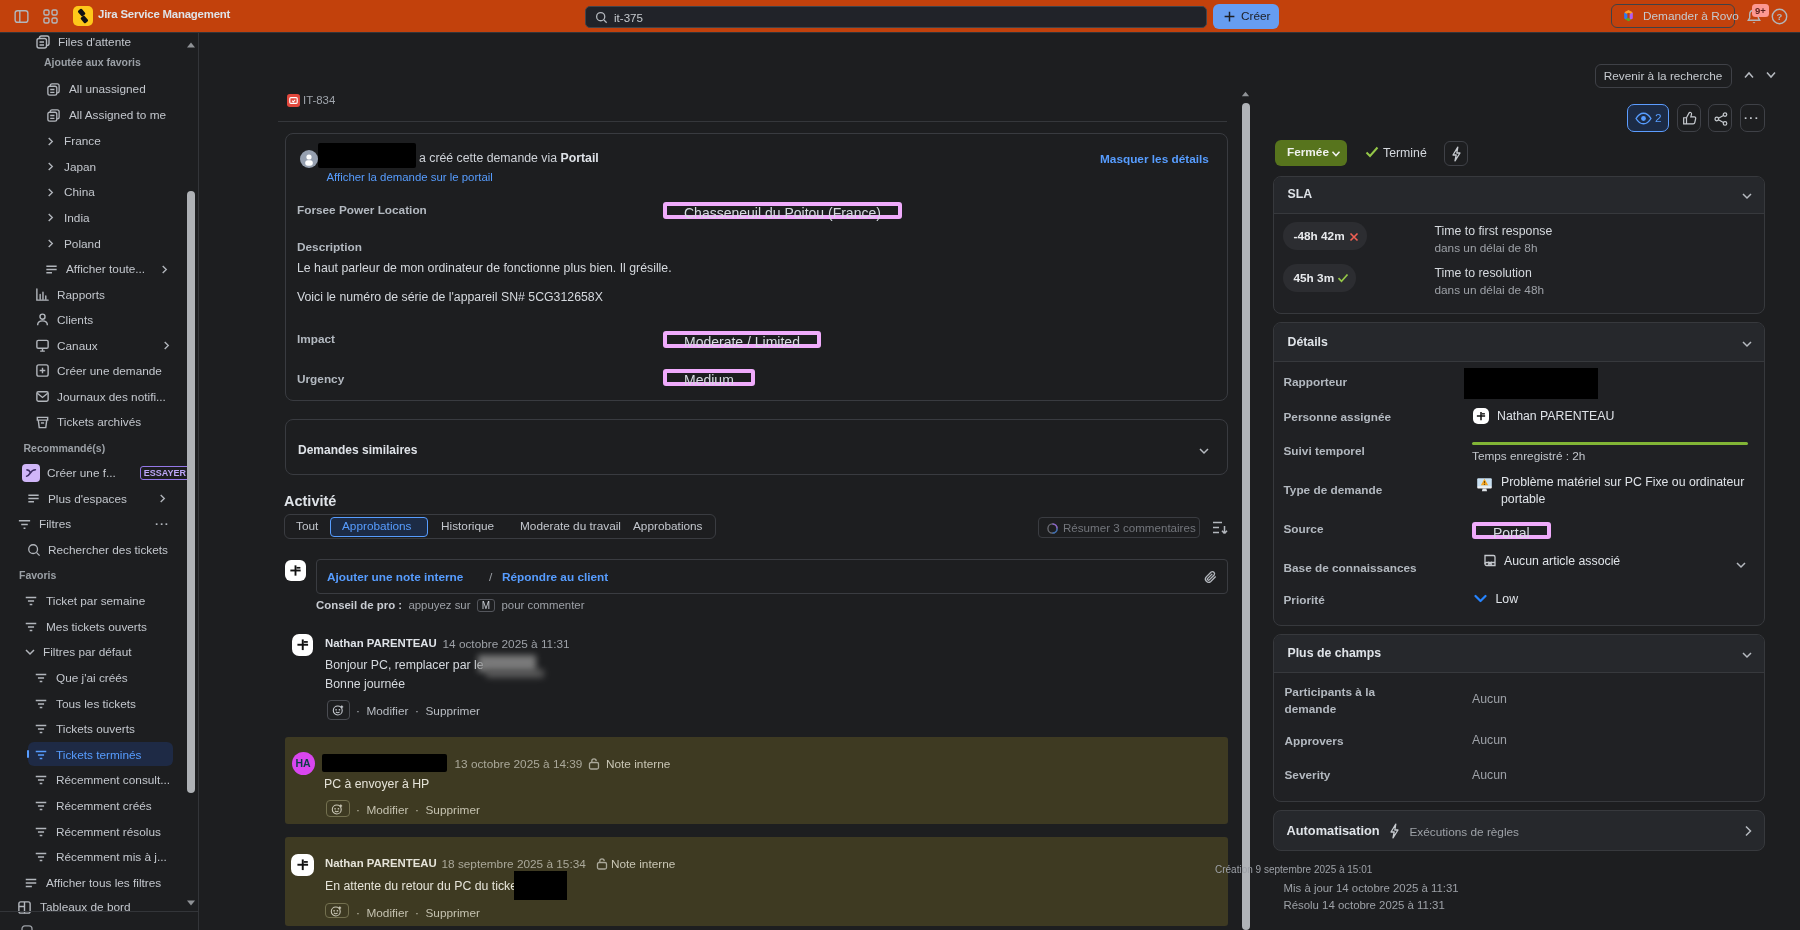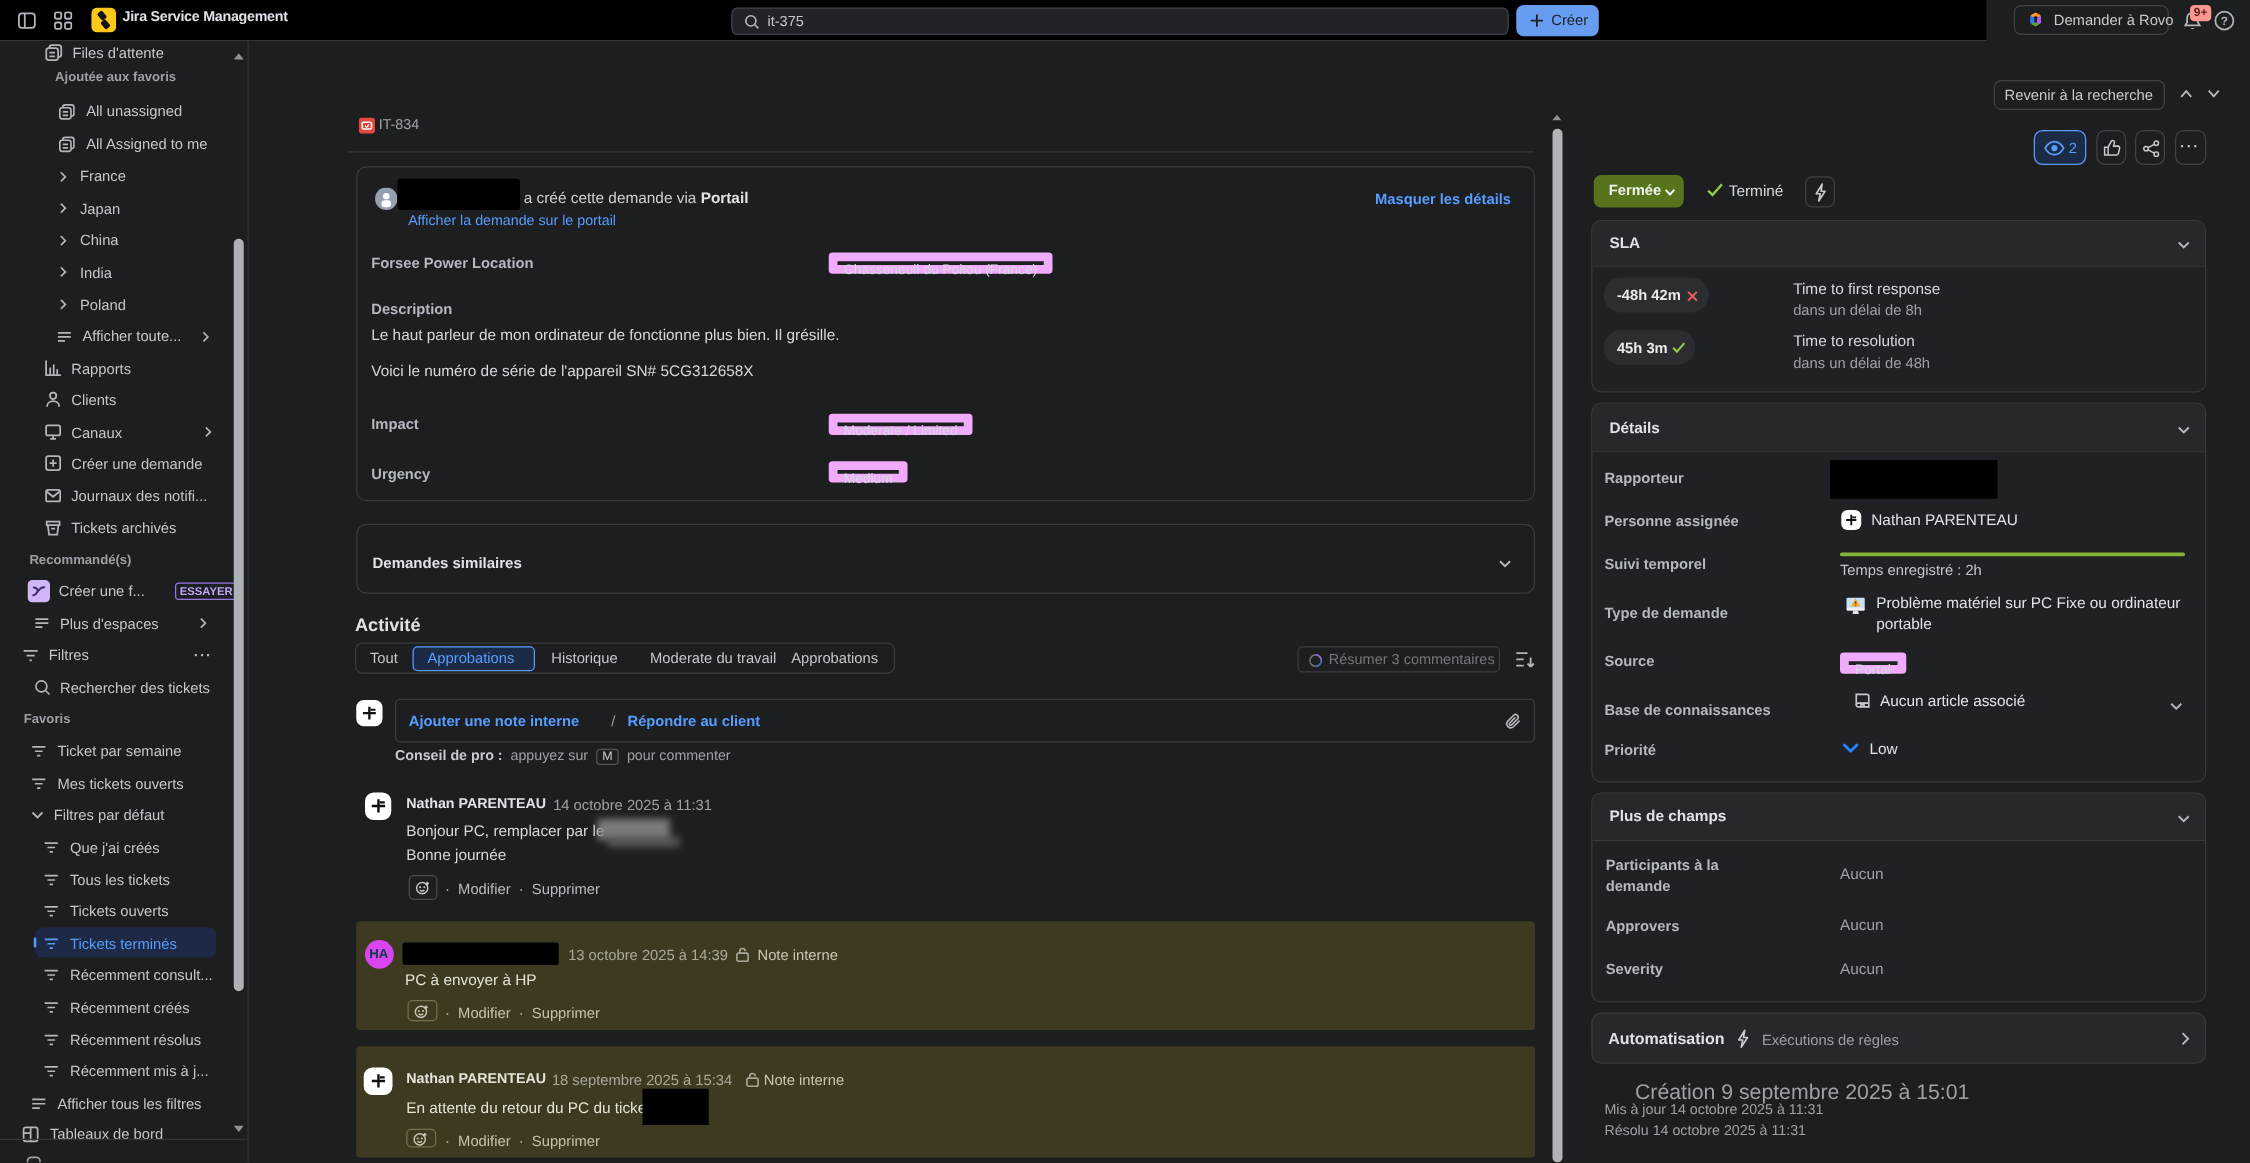--- a/index.html
+++ b/index.html
@@ -19,7 +19,7 @@
 </style>
 </head>
 <body>
-<div class="abs" style="left:0;top:0;width:1589px;height:33px;background:#000000;border-bottom:1px solid #333539">
+<div class="abs" style="left:0;top:0;width:1800px;height:33px;background:#c2410c;border-bottom:1px solid #333539">
 
   <svg class="abs" style="left:14px;top:9px" width="15" height="15" viewBox="0 0 16 16" fill="none" stroke="#b2b6bc" stroke-width="1.5">
       <rect x="1.2" y="1.8" width="13.6" height="12.4" rx="2.6"></rect>

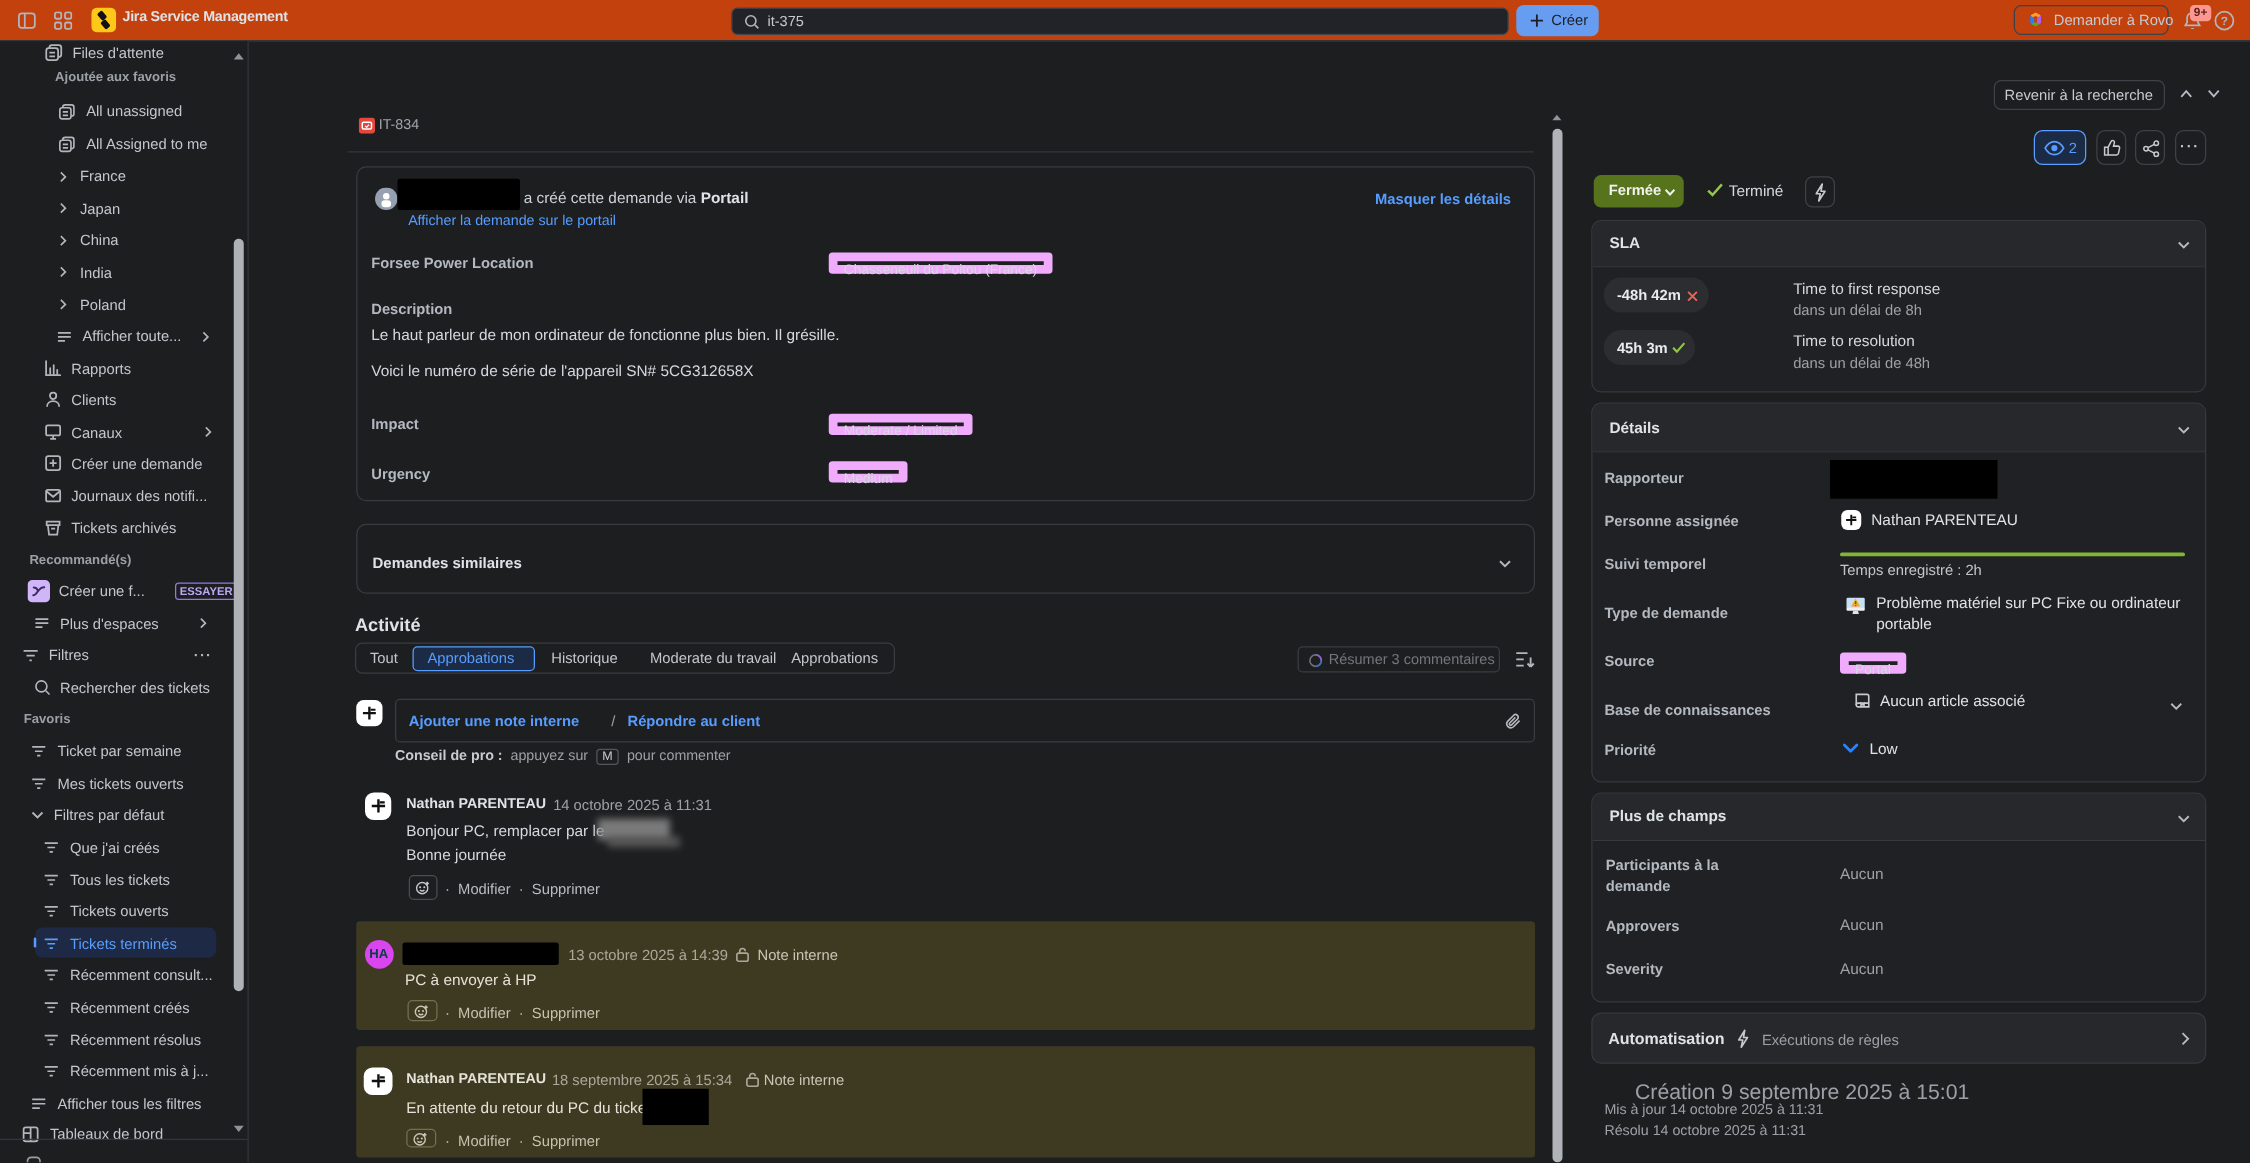--- a/index.html
+++ b/index.html
@@ -7,7 +7,7 @@
 body{background:#1d1e20;font-family:"Liberation Sans",sans-serif;color:#dee1e5;position:relative}
 .abs{position:absolute;white-space:nowrap}
 svg{display:block}
-.chip{position:absolute;border:7px solid #f0abfc;border-radius:3px;color:#d6dae0;font-size:11px;line-height:15px;padding:0 5px;height:17px;white-space:nowrap}
+.chip{position:absolute;border:4px solid #f0abfc;border-radius:3px;color:#d6dae0;font-size:14px;line-height:15px;padding:0 17px;height:17px;white-space:nowrap}
 .lbl{position:absolute;font-weight:bold;font-size:11.8px;color:#b3b9c0;white-space:nowrap}
 .card{position:absolute;border:1px solid #393b40;border-radius:8px}
 .rcard{position:absolute;border:1px solid #37393d;border-radius:8px;background:#202124}

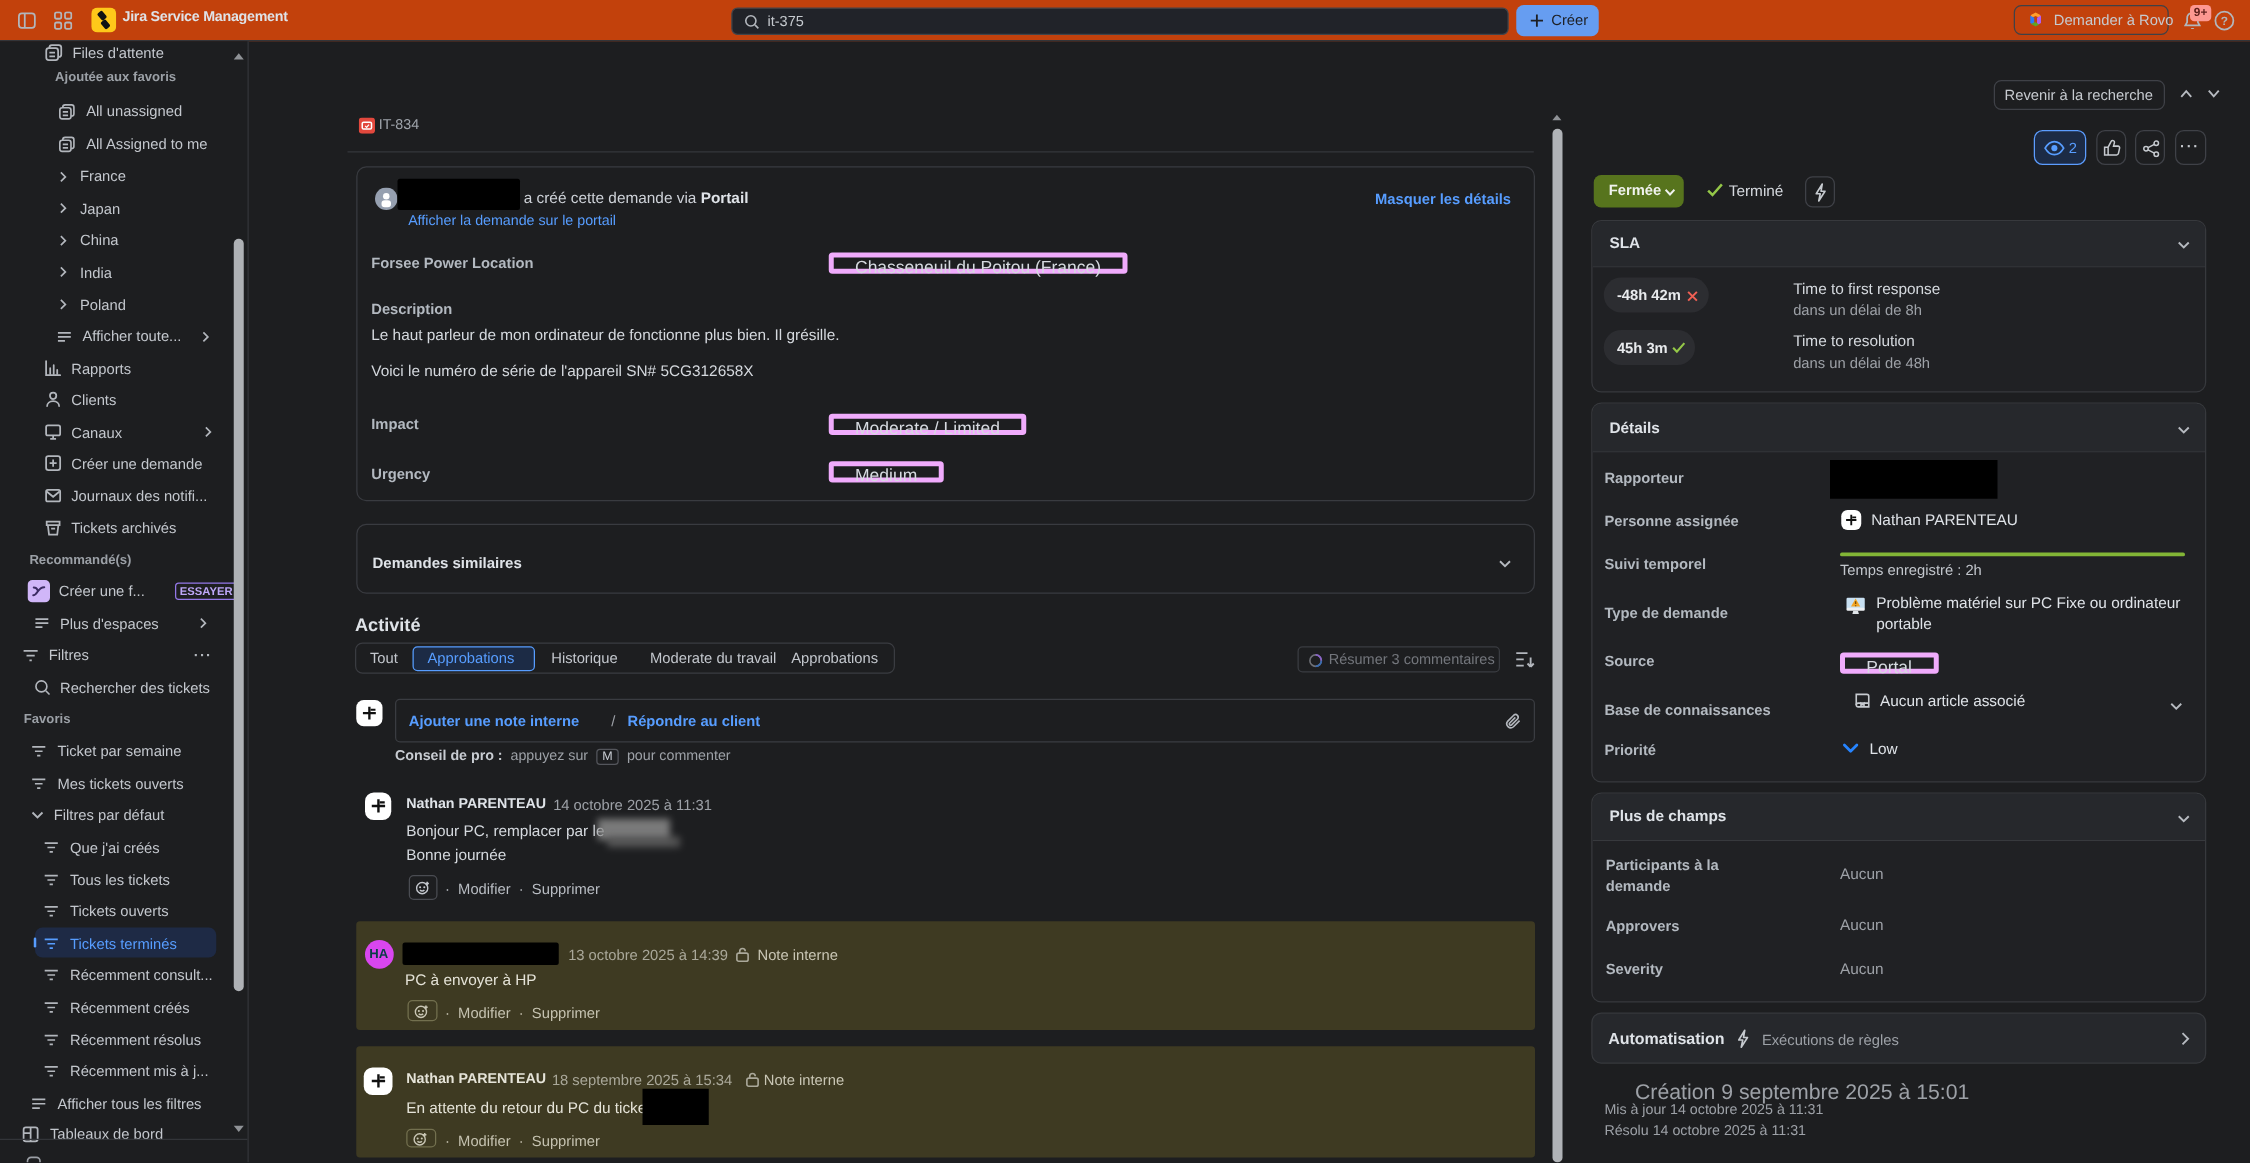--- a/index.html
+++ b/index.html
@@ -608,7 +608,7 @@
       <path d="M2 1.5l4.5 4.5L2 10.5"></path>
     </svg>
 </div>
-<div class="abs" style="left:1308px;top:864px;font-size:17px;color:#9da1a7">Création 9 septembre 2025 à 15:01</div>
+<div class="abs" style="left:1215px;top:864px;font-size:10px;color:#9da1a7">Création 9 septembre 2025 à 15:01</div>
 <div class="abs" style="left:1283.5px;top:881.5px;font-size:11.4px;color:#9da1a7">Mis à jour 14 octobre 2025 à 11:31</div>
 <div class="abs" style="left:1283.5px;top:899px;font-size:11.4px;color:#9da1a7">Résolu 14 octobre 2025 à 11:31</div>
 

